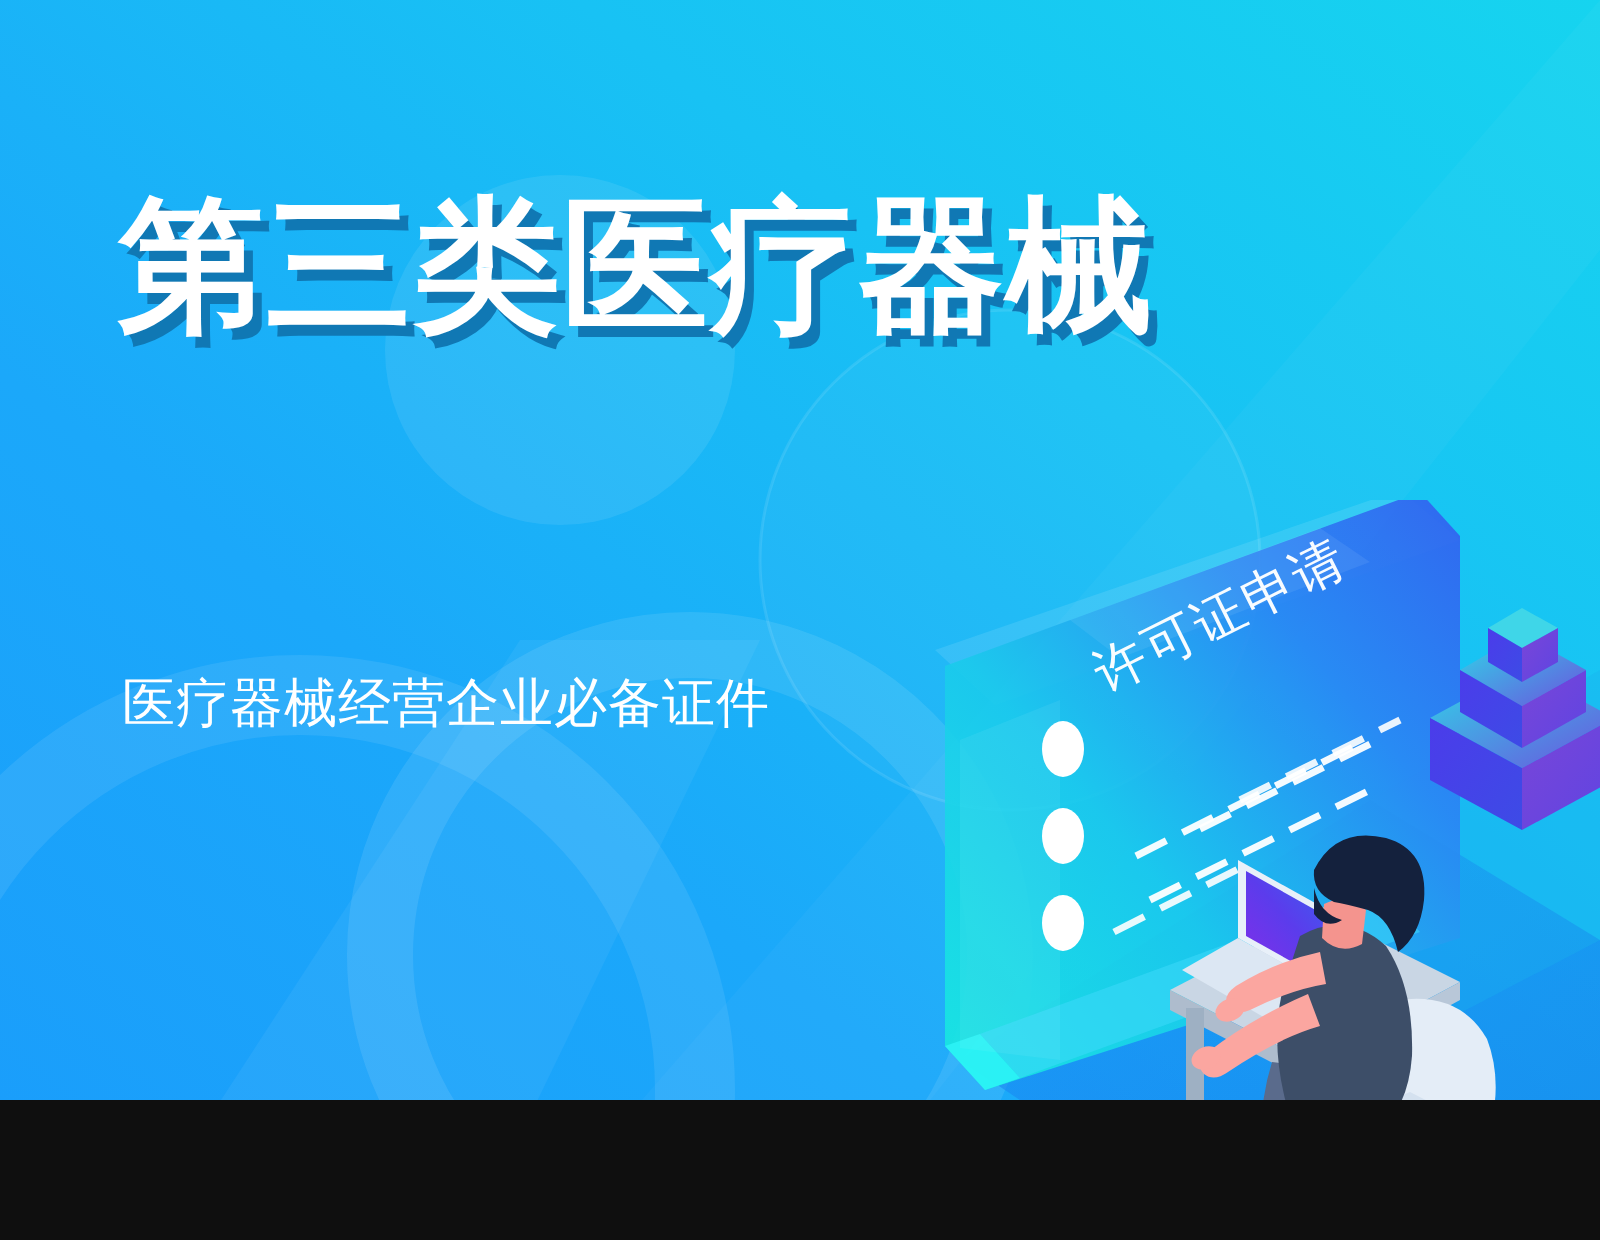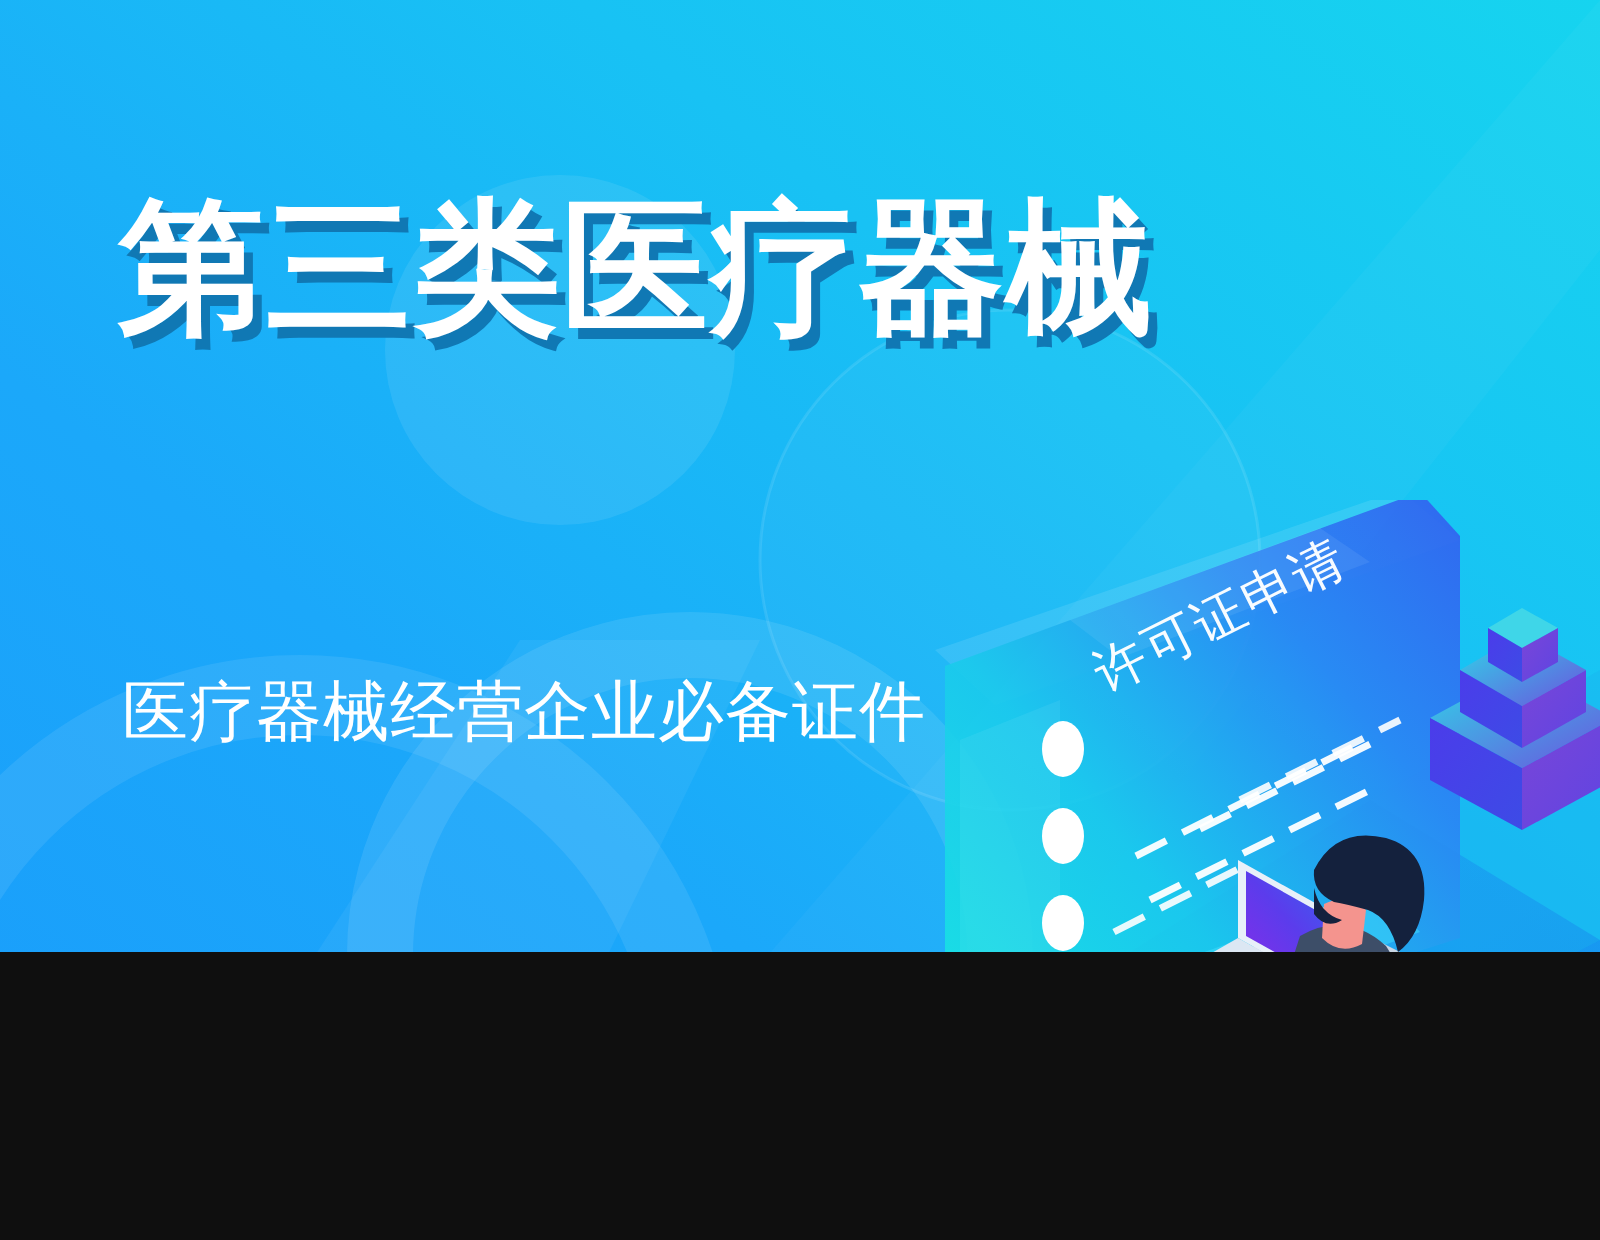--- a/index.html
+++ b/index.html
@@ -6,9 +6,9 @@
   *{box-sizing:border-box;}
   .stage{
     position:relative;
-    width:1600px;height:952px;
+    width:1600px;height:1100px;
     overflow:hidden;
-    font-family:Liberation Sans, sans-serif;
+    font-family:Liberation Serif, serif;
     background:linear-gradient(118deg,#1A9CFB 0%,#1BA6FA 30%,#18BCF5 62%,#16D2F0 100%);
   }
 

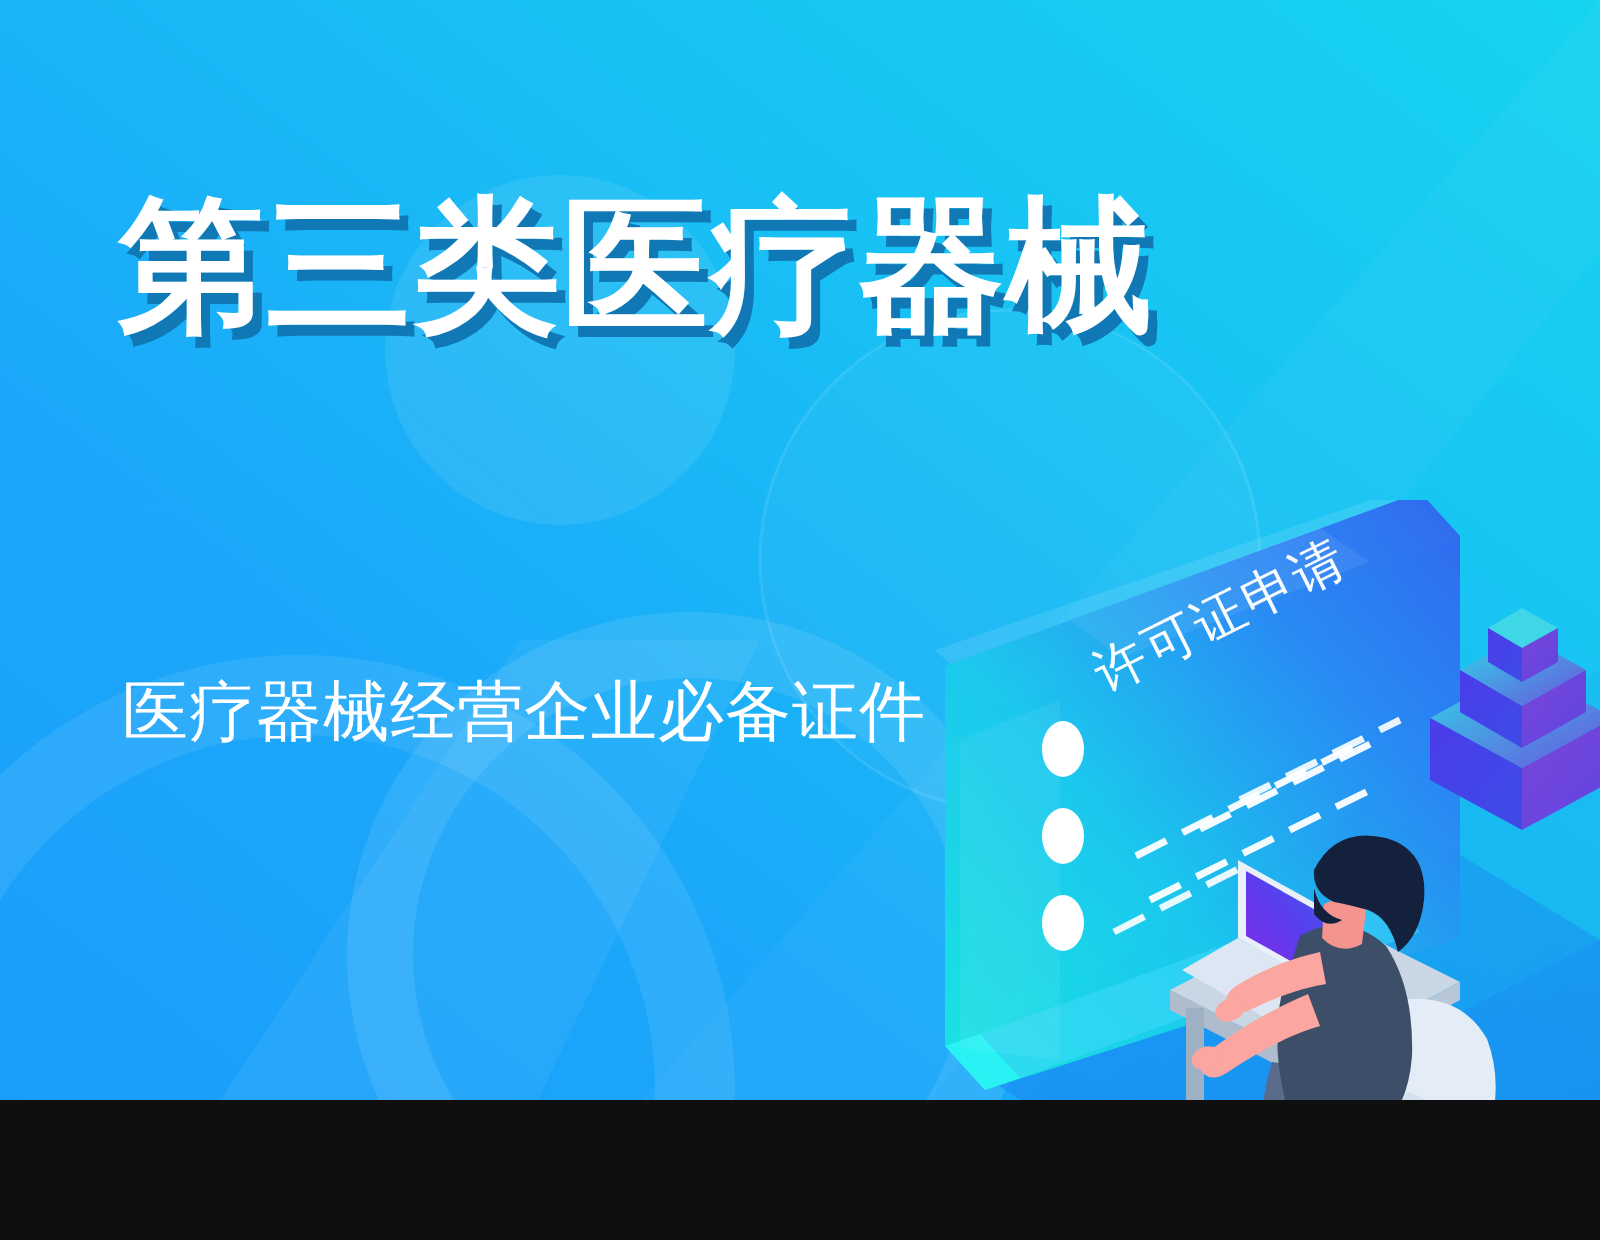--- a/index.html
+++ b/index.html
@@ -38,7 +38,7 @@
     top:672px;
     z-index:6;
     color:#ffffff;
-    font-size:66px;
+    font-size:53px;
     font-weight:normal;
     letter-spacing:1px;
     line-height:1.2;

